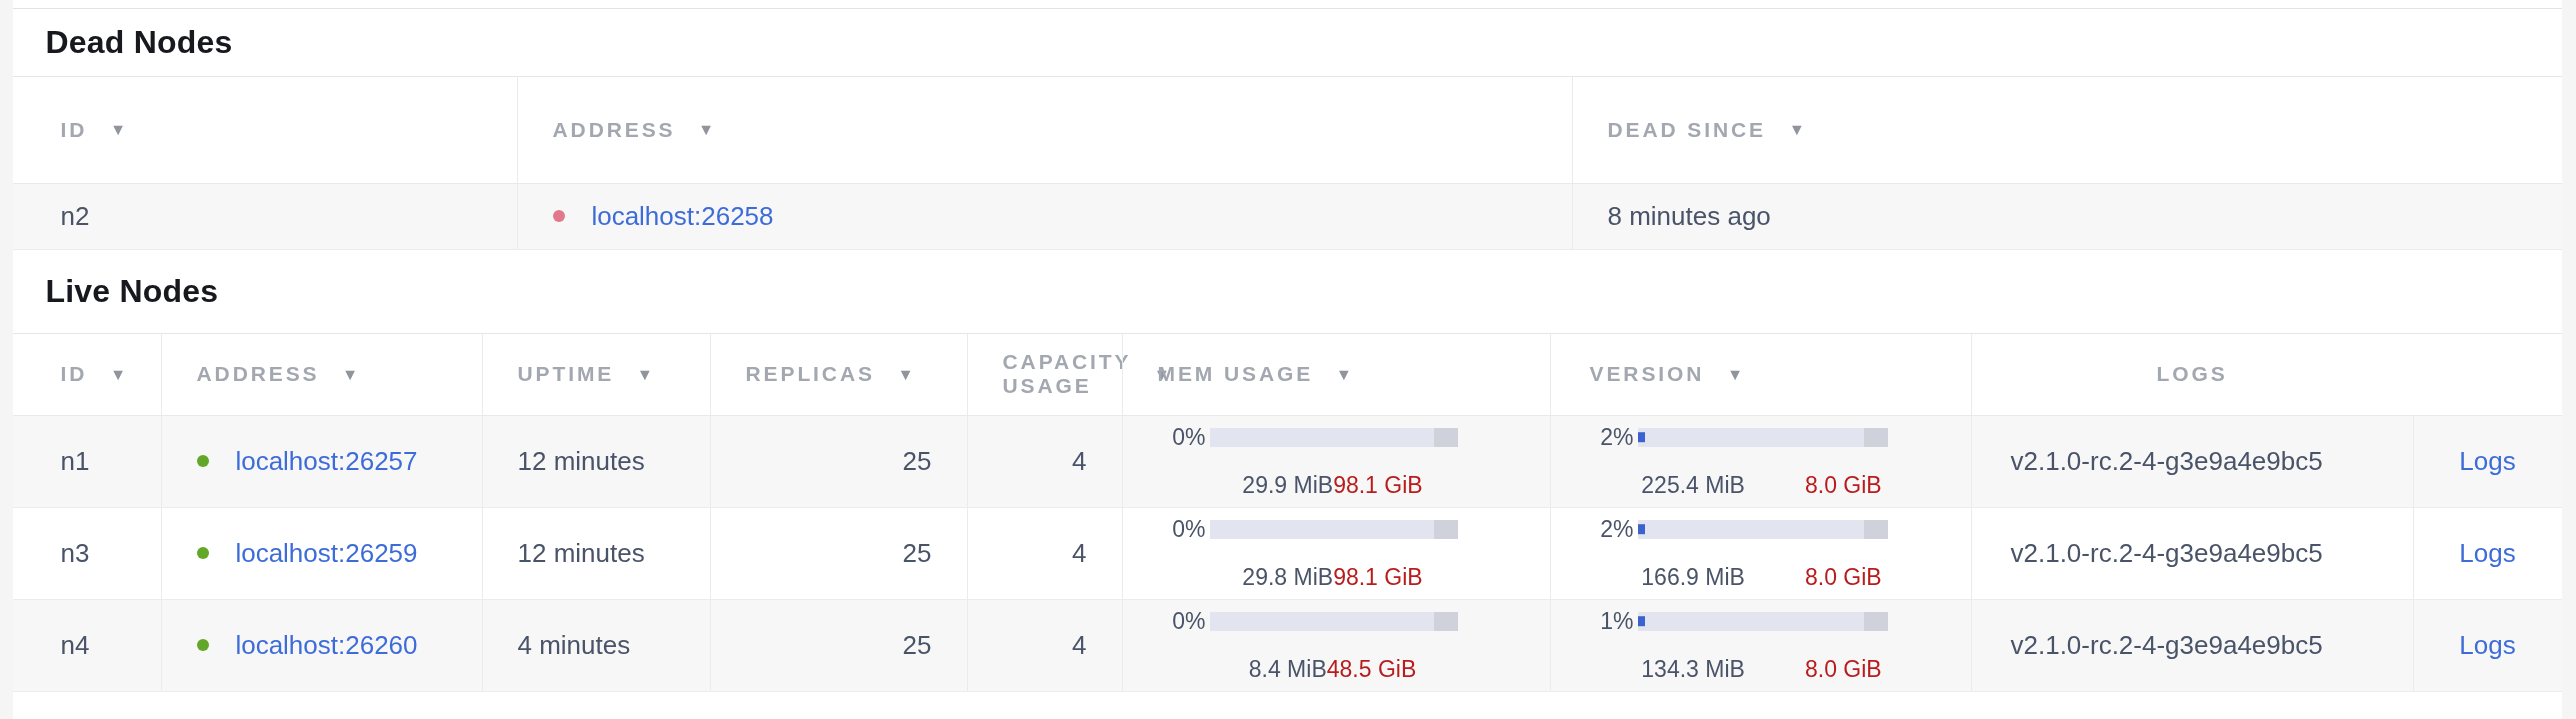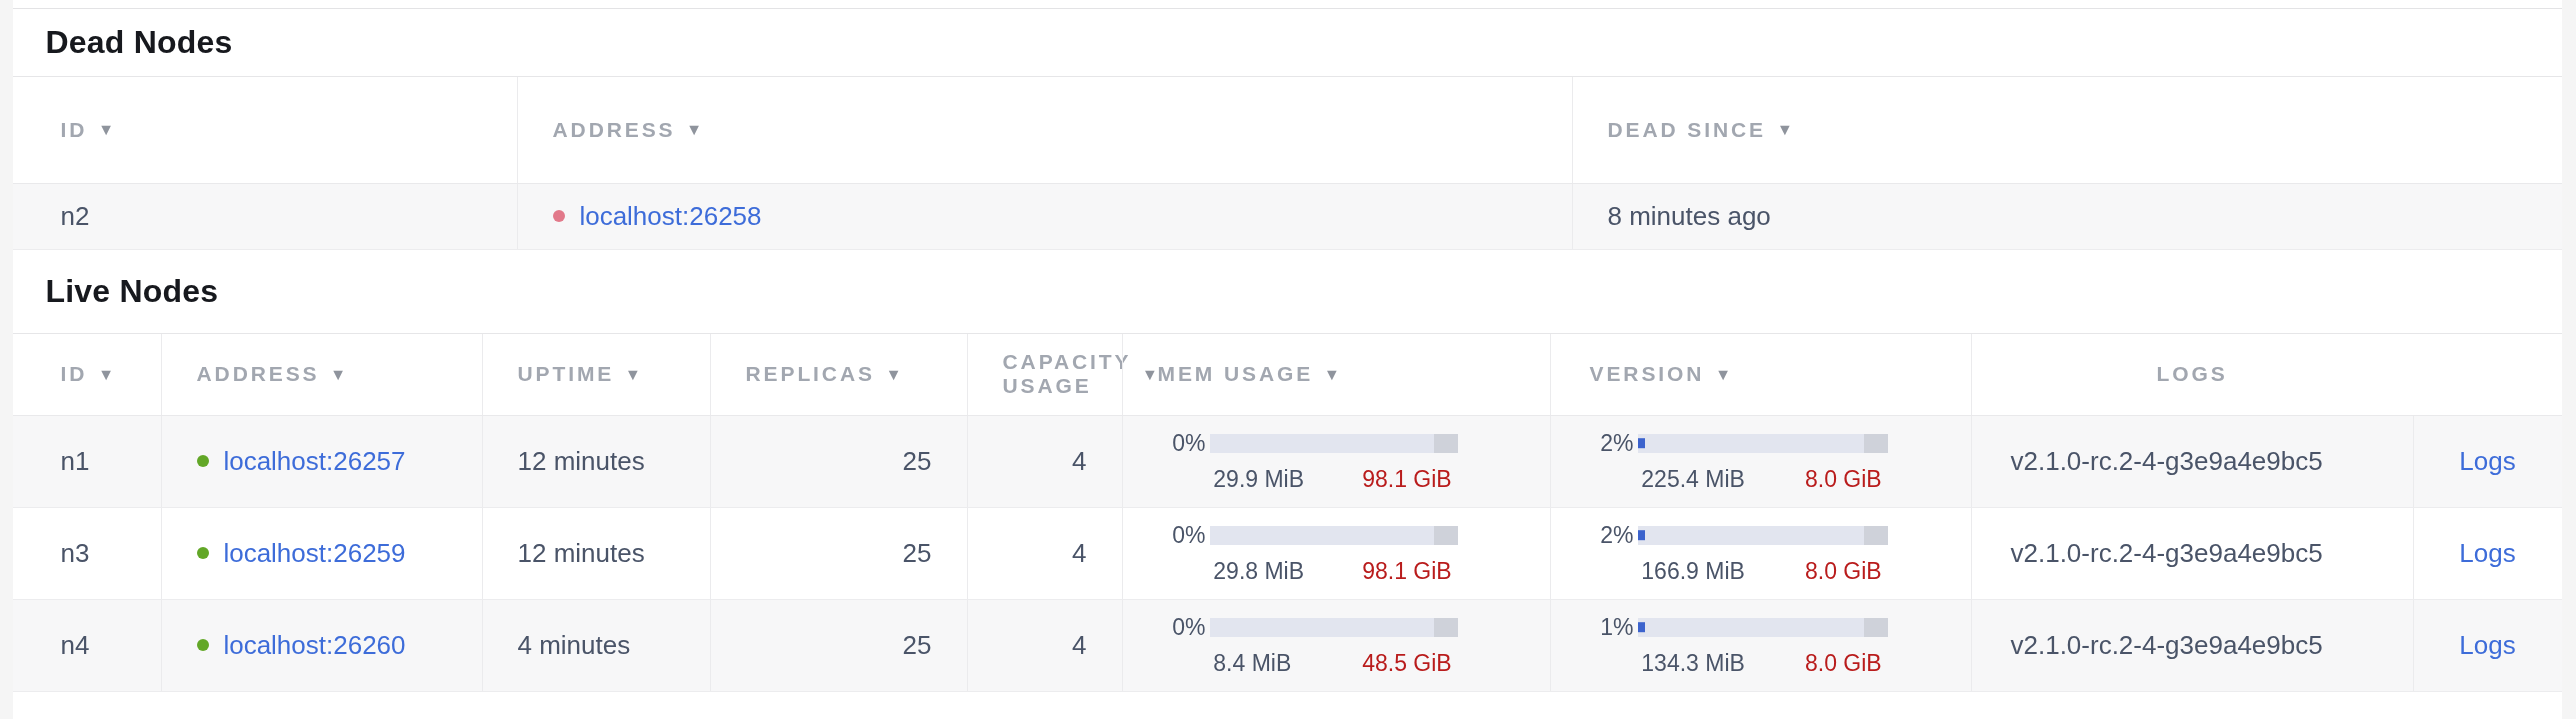--- a/index.html
+++ b/index.html
@@ -29,7 +29,7 @@
   .hdr-row { border-bottom: 1px solid #e9e9eb; background: #fff; }
   .dead-hdr-row { height: 107px; }
   .live-hdr-row { height: 82px; }
-  .cell { display: flex; align-items: center; padding-left: 35px; border-left: 1px solid #ebebed; min-width: 0; }
+  .cell { display: flex; align-items: center; padding-left: 35px; border-left: 1px solid #ebebed; min-width: 0; gap: 12px; }
   .cell:first-child { border-left: none; padding-left: 48px; }
   .hdr-cell { font-size: 21px; font-weight: 700; letter-spacing: 2.9px; color: #a2a7b0; text-transform: uppercase; }
   .sort-arrow { font-size: 16.4px; color: #8f949d; margin-left: 10.6px; letter-spacing: 0; }

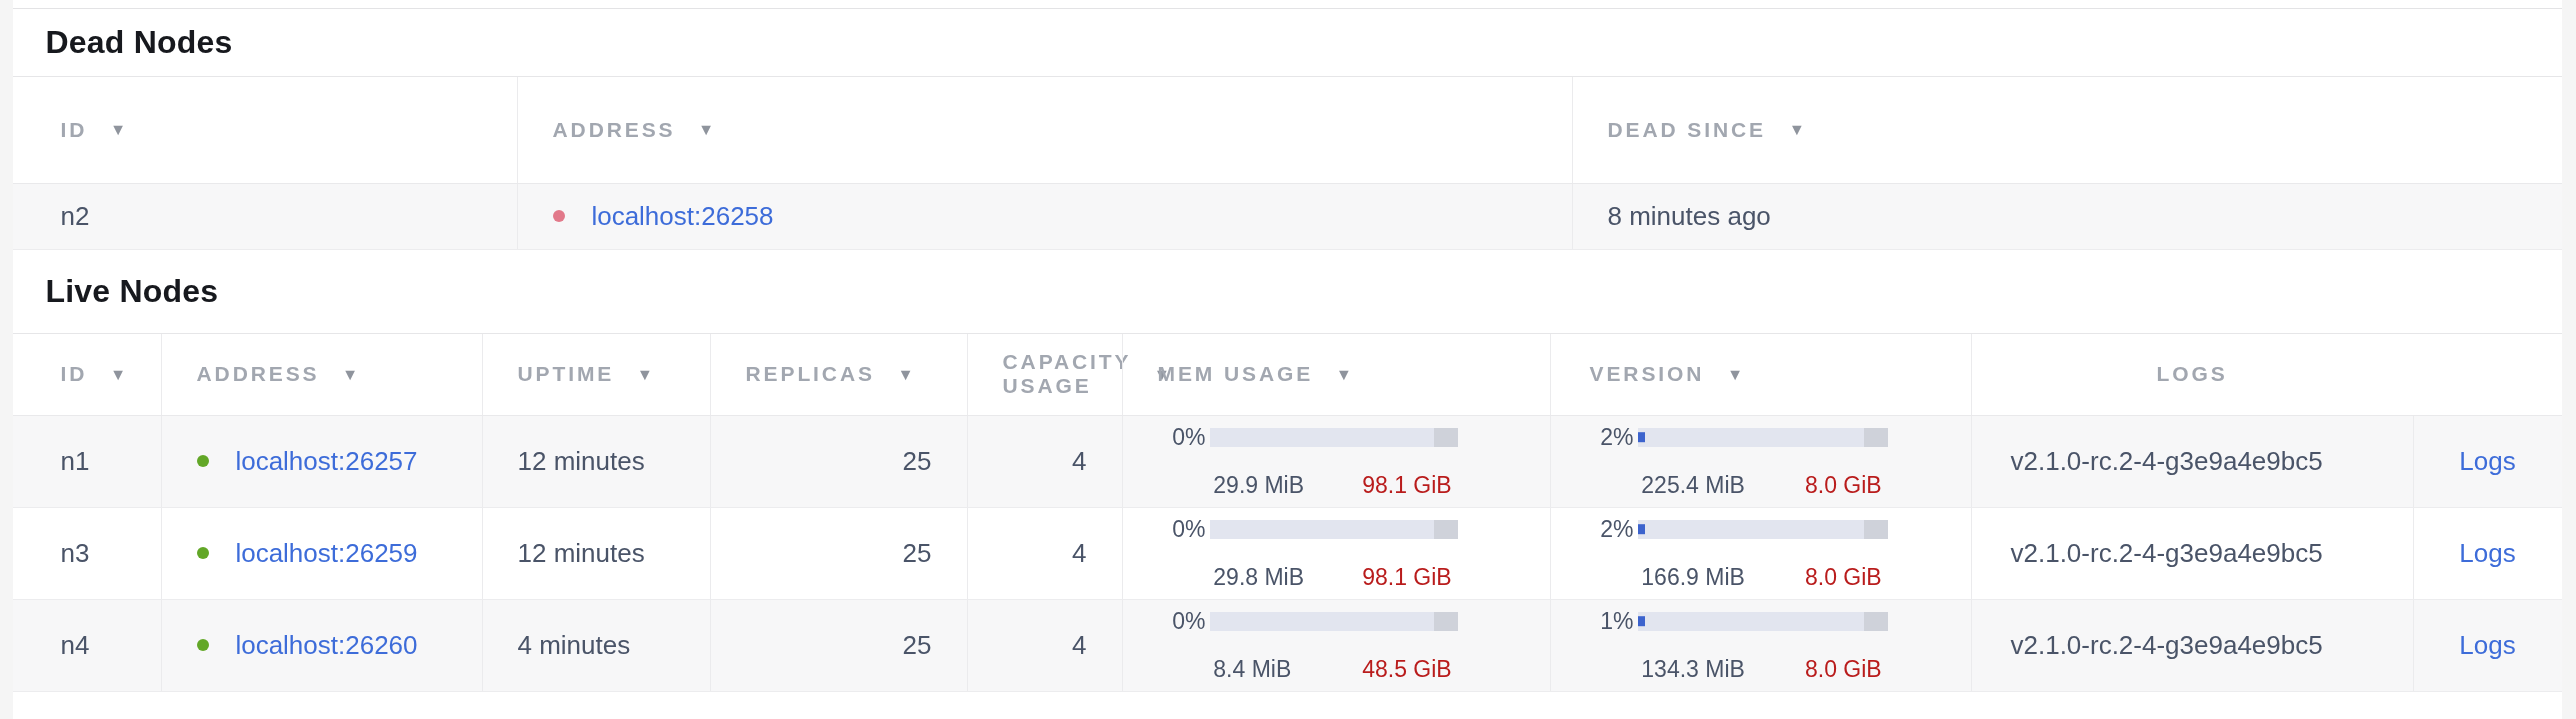--- a/index.html
+++ b/index.html
@@ -54,7 +54,7 @@
   .bar-used { position: absolute; left: 0; top: 50%; transform: translateY(-50%); height: 9.6px; width: 0; background: #3c63cd; }
   .bar-end { position: absolute; right: 0; top: 0; bottom: 0; width: 24px; background: #cfd2da; }
   .usage-bottom { display: flex; justify-content: space-between; margin-top: 8.7px; margin-left: 64px; padding: 0 5.8px 0 3.8px; font-size: 23px; }
-  .cap .usage-bottom { width: 248px; }
+  .cap .usage-bottom { width: 248px; justify-content: center; }
   .mem .usage-bottom { width: 250px; }
   .used-label { color: #4a5468; }
   .total-label { color: #b91c1c; }

